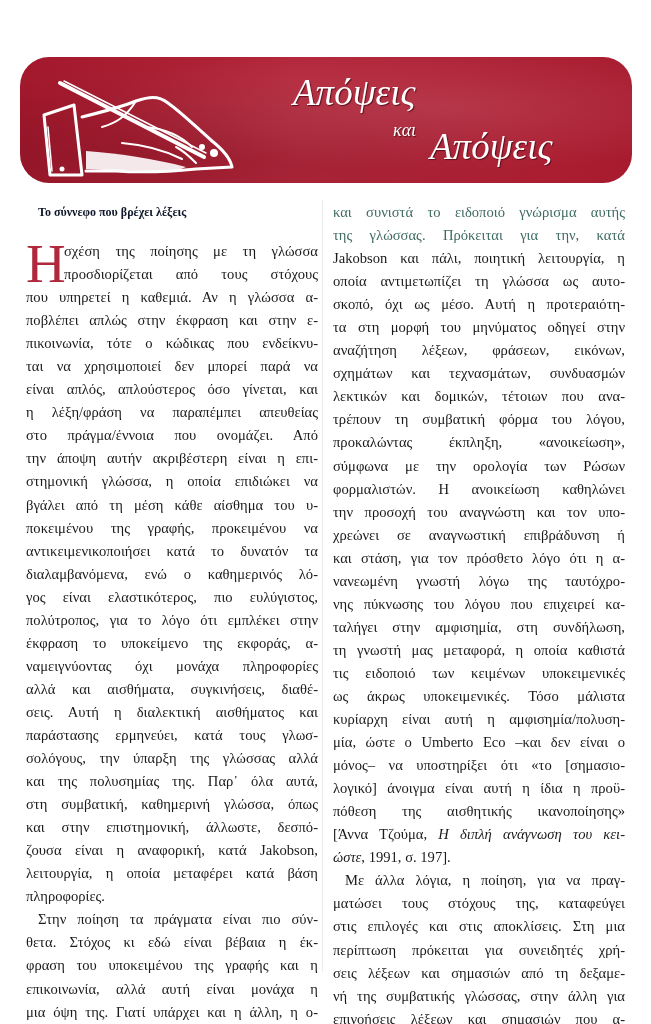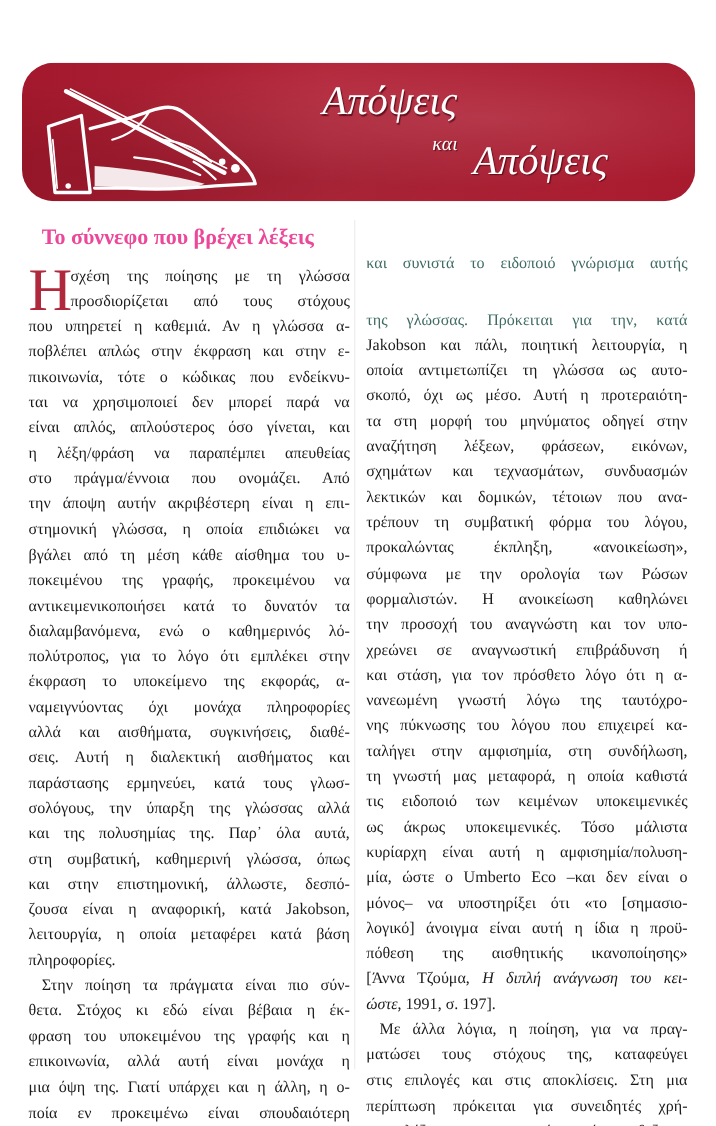--- a/index.html
+++ b/index.html
@@ -62,9 +62,9 @@
       position: absolute;
       left: 38px;
       top: 205px;
-      font-size: 20px;
+      font-size: 12px;
       font-weight: bold;
-      color: #ec4899;
+      color: #0f172a;
       white-space: nowrap;
     }
     .col-divider {

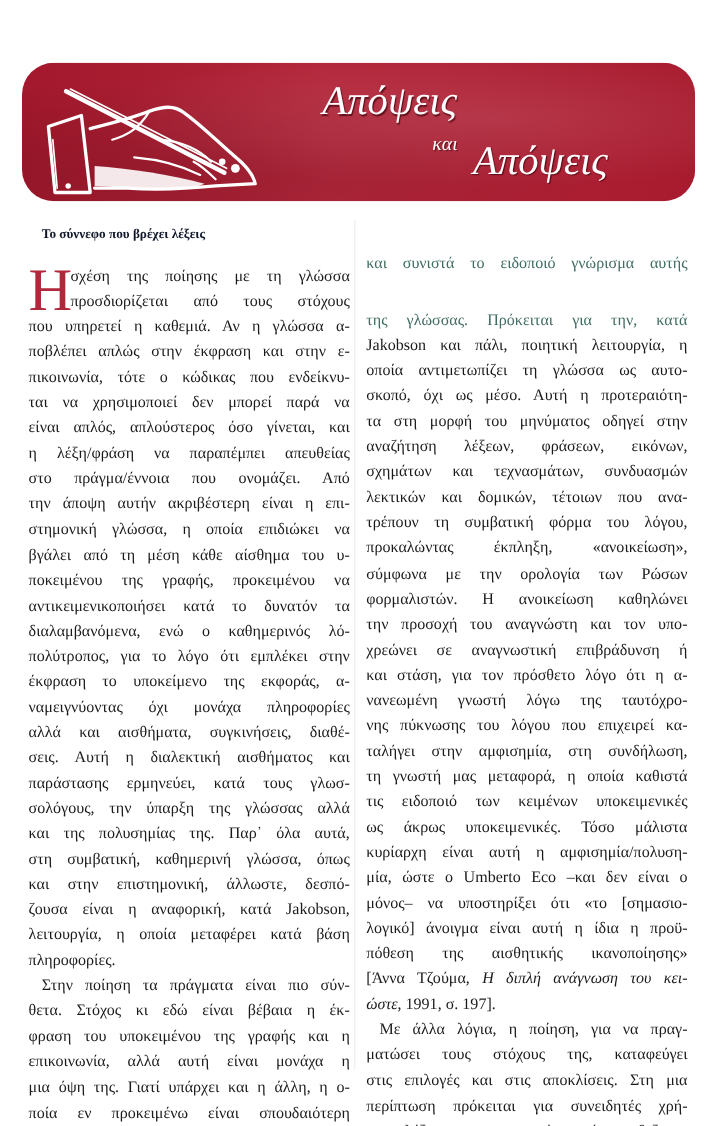--- a/index.html
+++ b/index.html
@@ -117,7 +117,6 @@
     }
     .teal {
       color: #3f6b63;
-      margin-top: 28px;
     }
     .italic {
       font-style: italic;

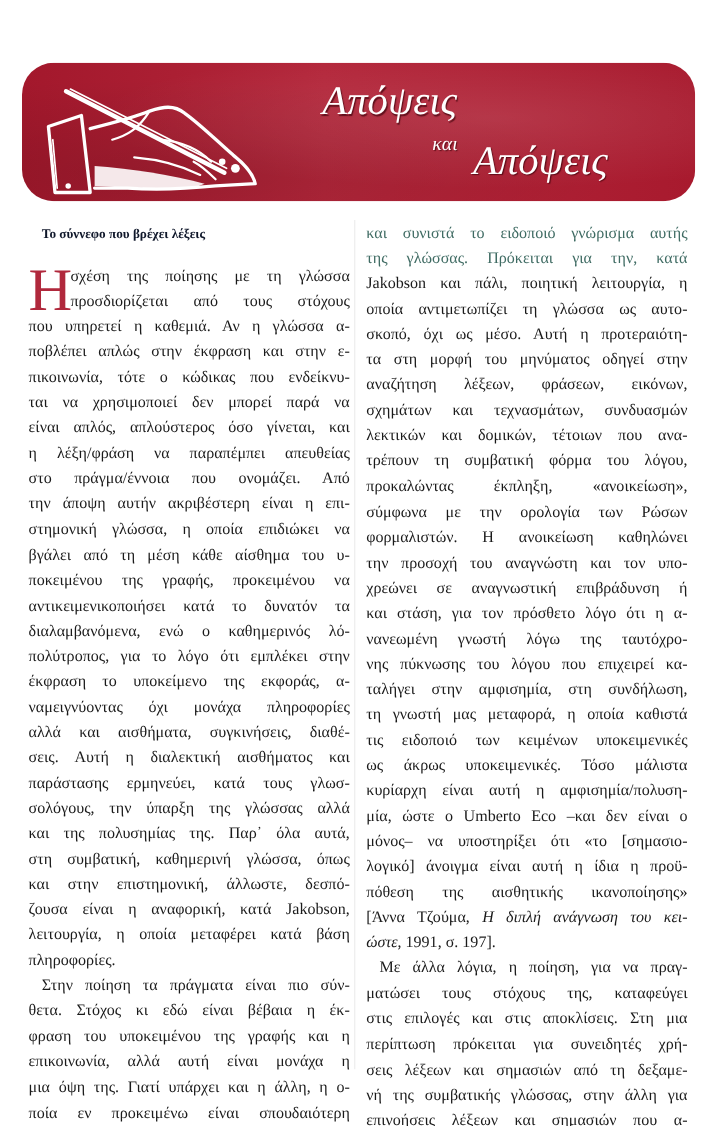--- a/index.html
+++ b/index.html
@@ -185,6 +185,7 @@
   <span class="line">ποκειμένου της γραφής, προκειμένου να</span>
   <span class="line">αντικειμενικοποιήσει κατά το δυνατόν τα</span>
   <span class="line">διαλαμβανόμενα, ενώ ο καθημερινός λό-</span>
+  <span class="line">γος είναι ελαστικότερος, πιο ευλύγιστος,</span>
   <span class="line">πολύτροπος, για το λόγο ότι εμπλέκει στην</span>
   <span class="line">έκφραση το υποκείμενο της εκφοράς, α-</span>
   <span class="line">ναμειγνύοντας όχι μονάχα πληροφορίες</span>

